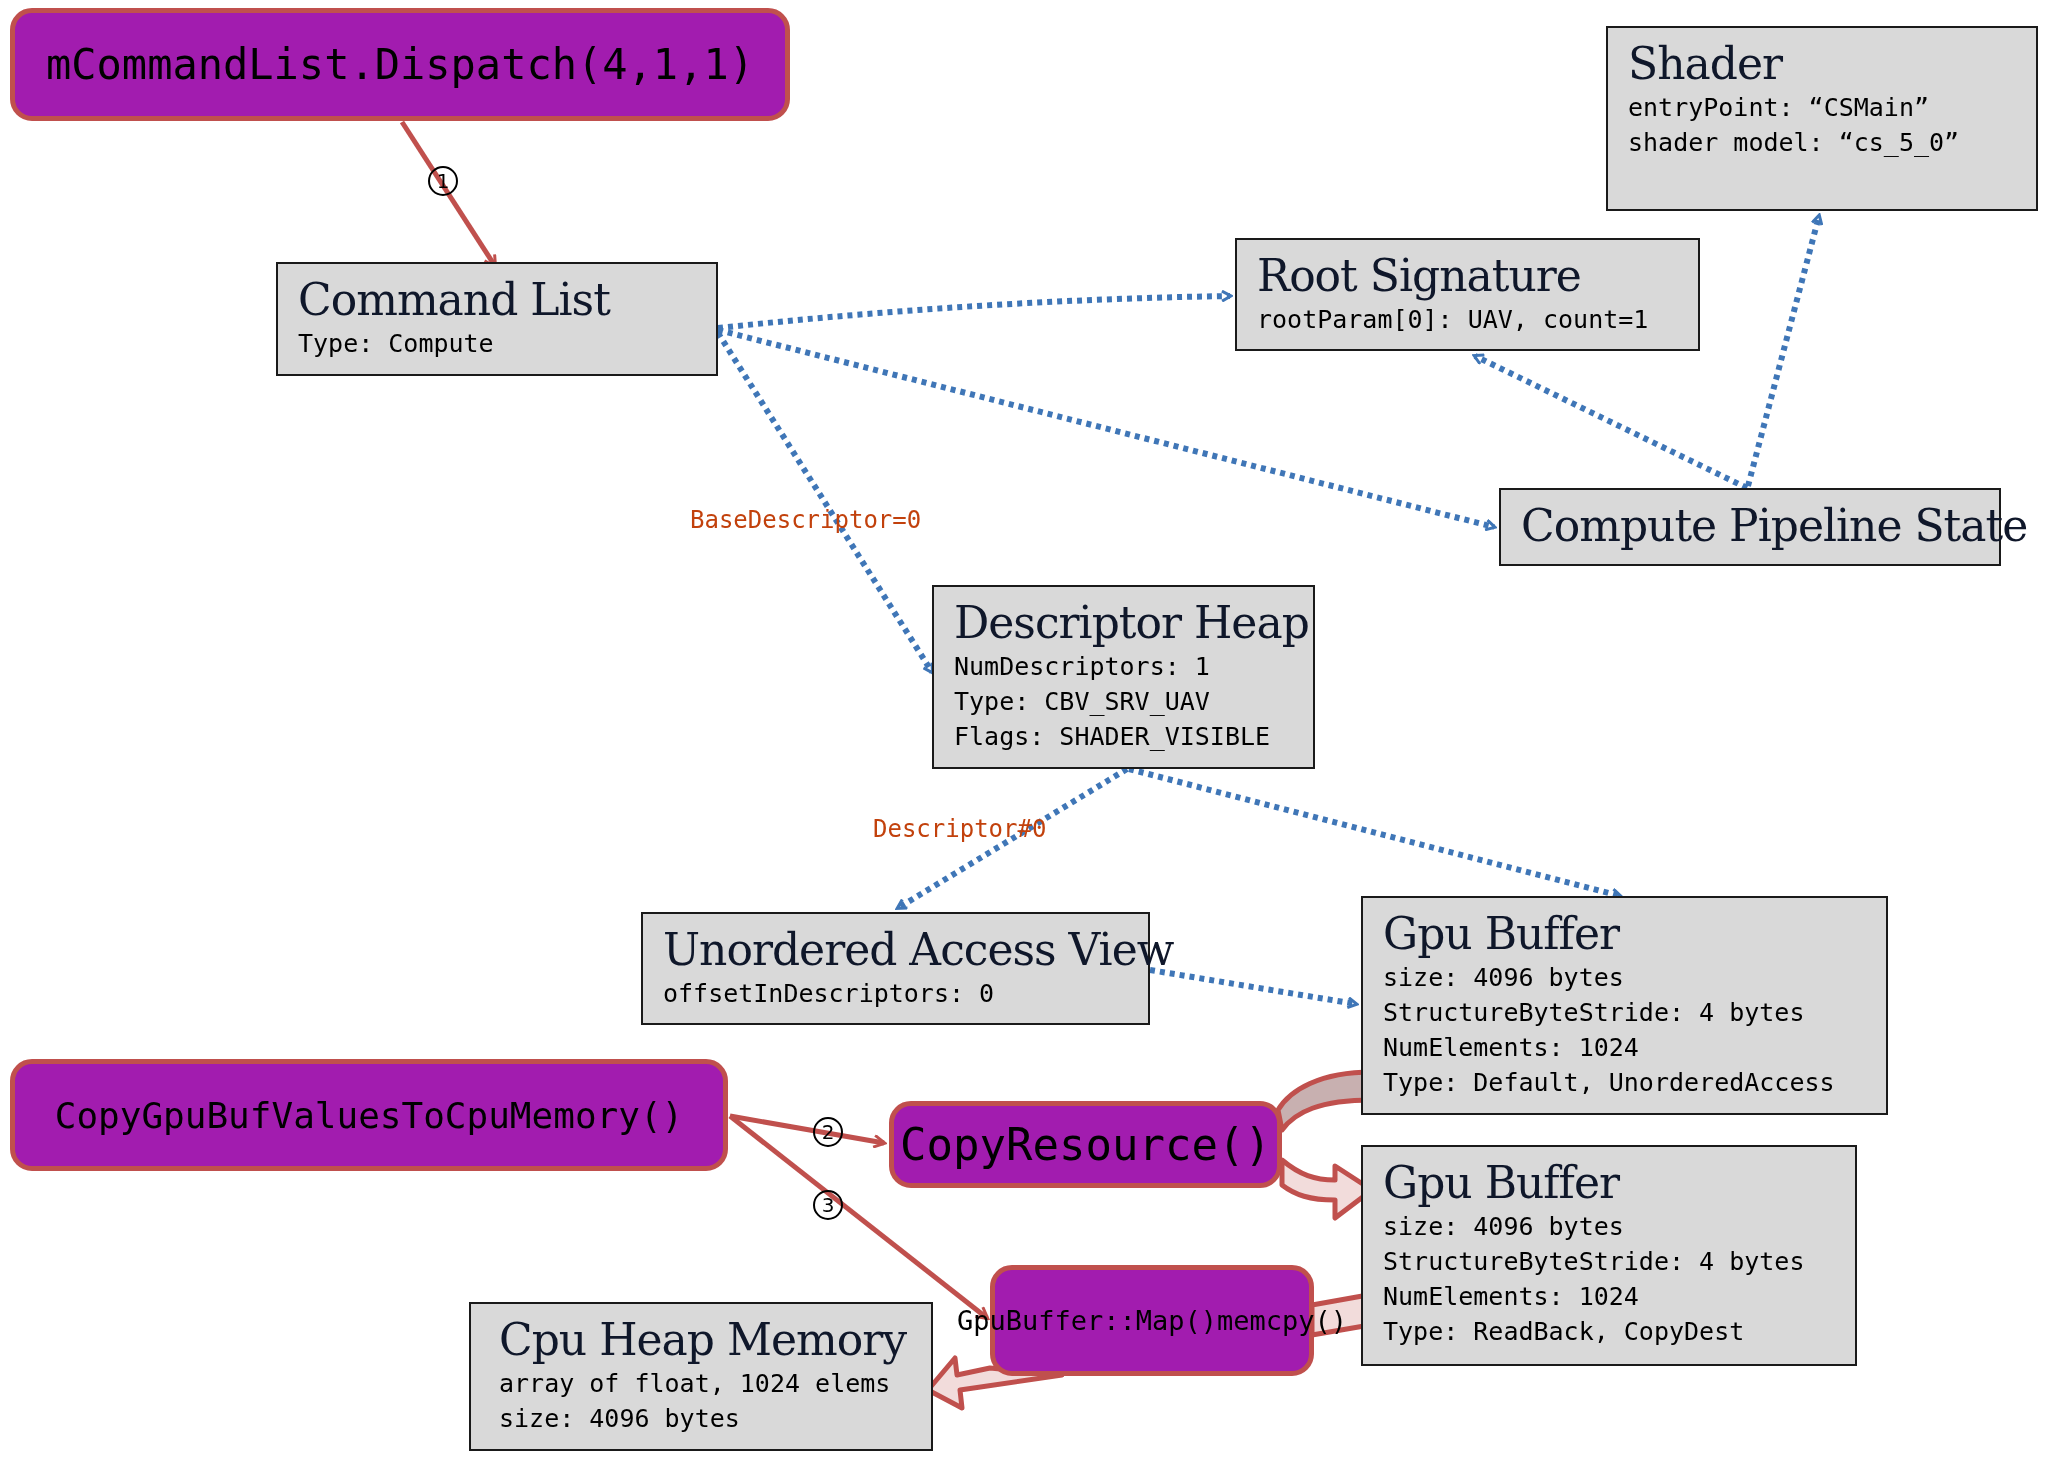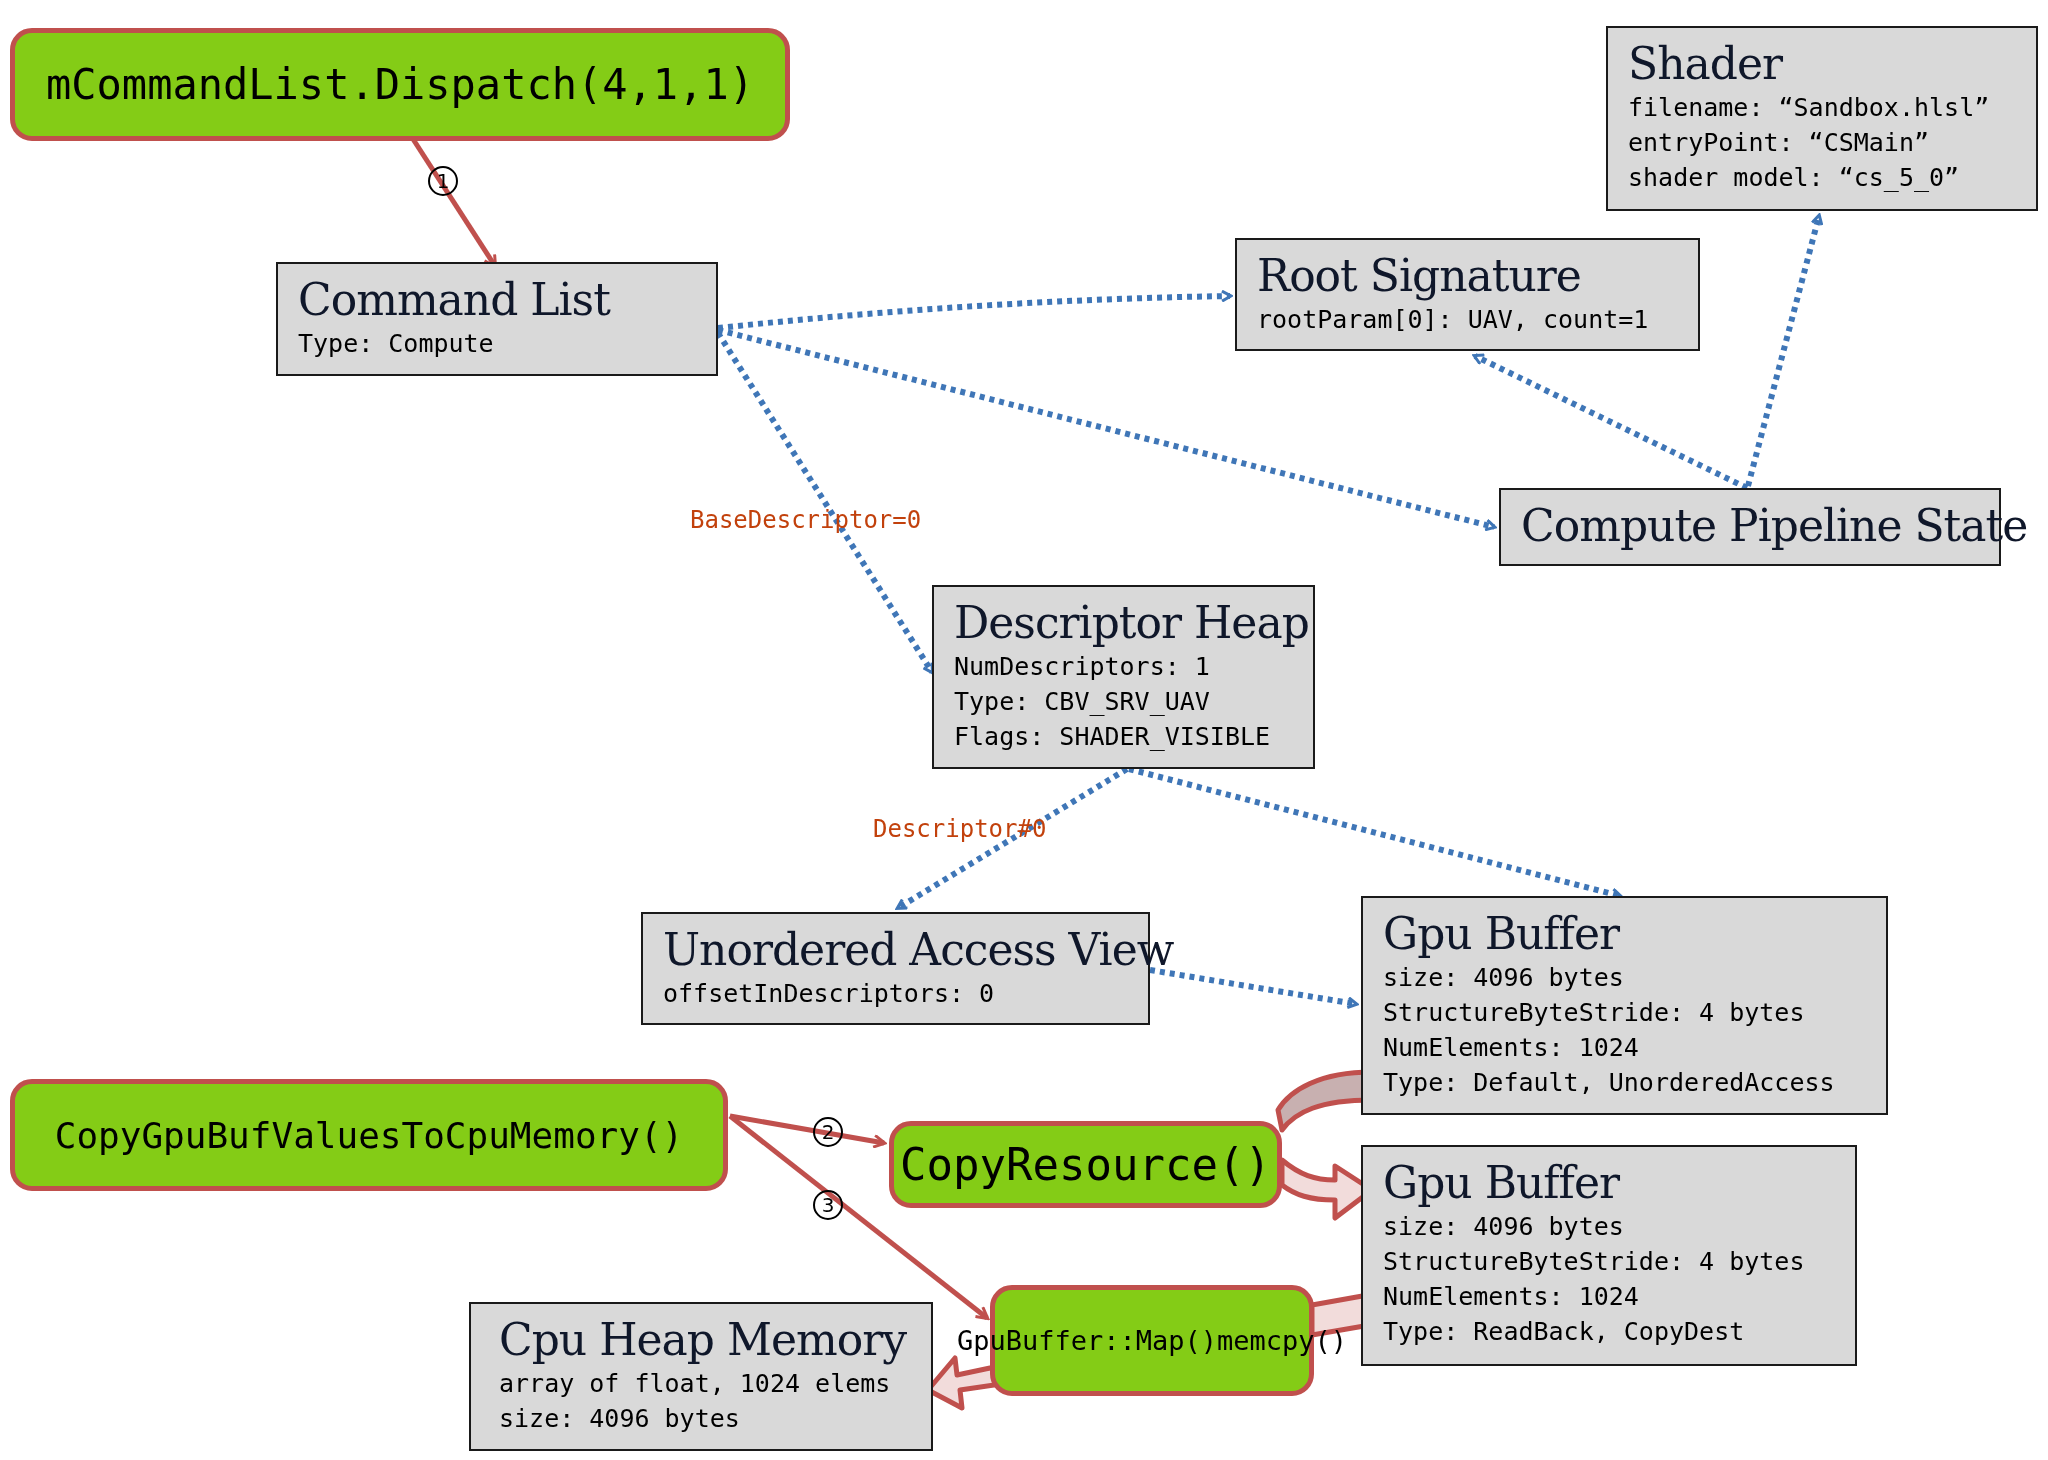--- a/index.html
+++ b/index.html
@@ -7,9 +7,9 @@
   #edges { position: absolute; left: 0; top: 0; width: 2048px; height: 1460px; }
   .node { position: absolute; box-sizing: border-box; }
   .gray { background: #d9d9d9; border: 2px solid #1a1a1a; padding: 10px 20px 0 20px; }
-  .red { background: #84cc16; border: 5px solid #c0504d; border-radius: 22px;
+  .red { background: #a21caf; border: 5px solid #c0504d; border-radius: 22px;
          display: flex; align-items: center; justify-content: center; text-align: center;
-         font-family: "DejaVu Sans Mono", "Liberation Mono", monospace; color: #000; margin-top: 20px; }
+         font-family: "DejaVu Sans Mono", "Liberation Mono", monospace; color: #000; }
   .title { font-family: "DejaVu Serif", "Liberation Serif", serif; font-size: 44px; line-height: 52px;
            color: #0f172a; letter-spacing: -1px; white-space: nowrap; }
   .line { font-family: "DejaVu Sans Mono", "Liberation Mono", monospace; font-size: 25px; line-height: 35px;

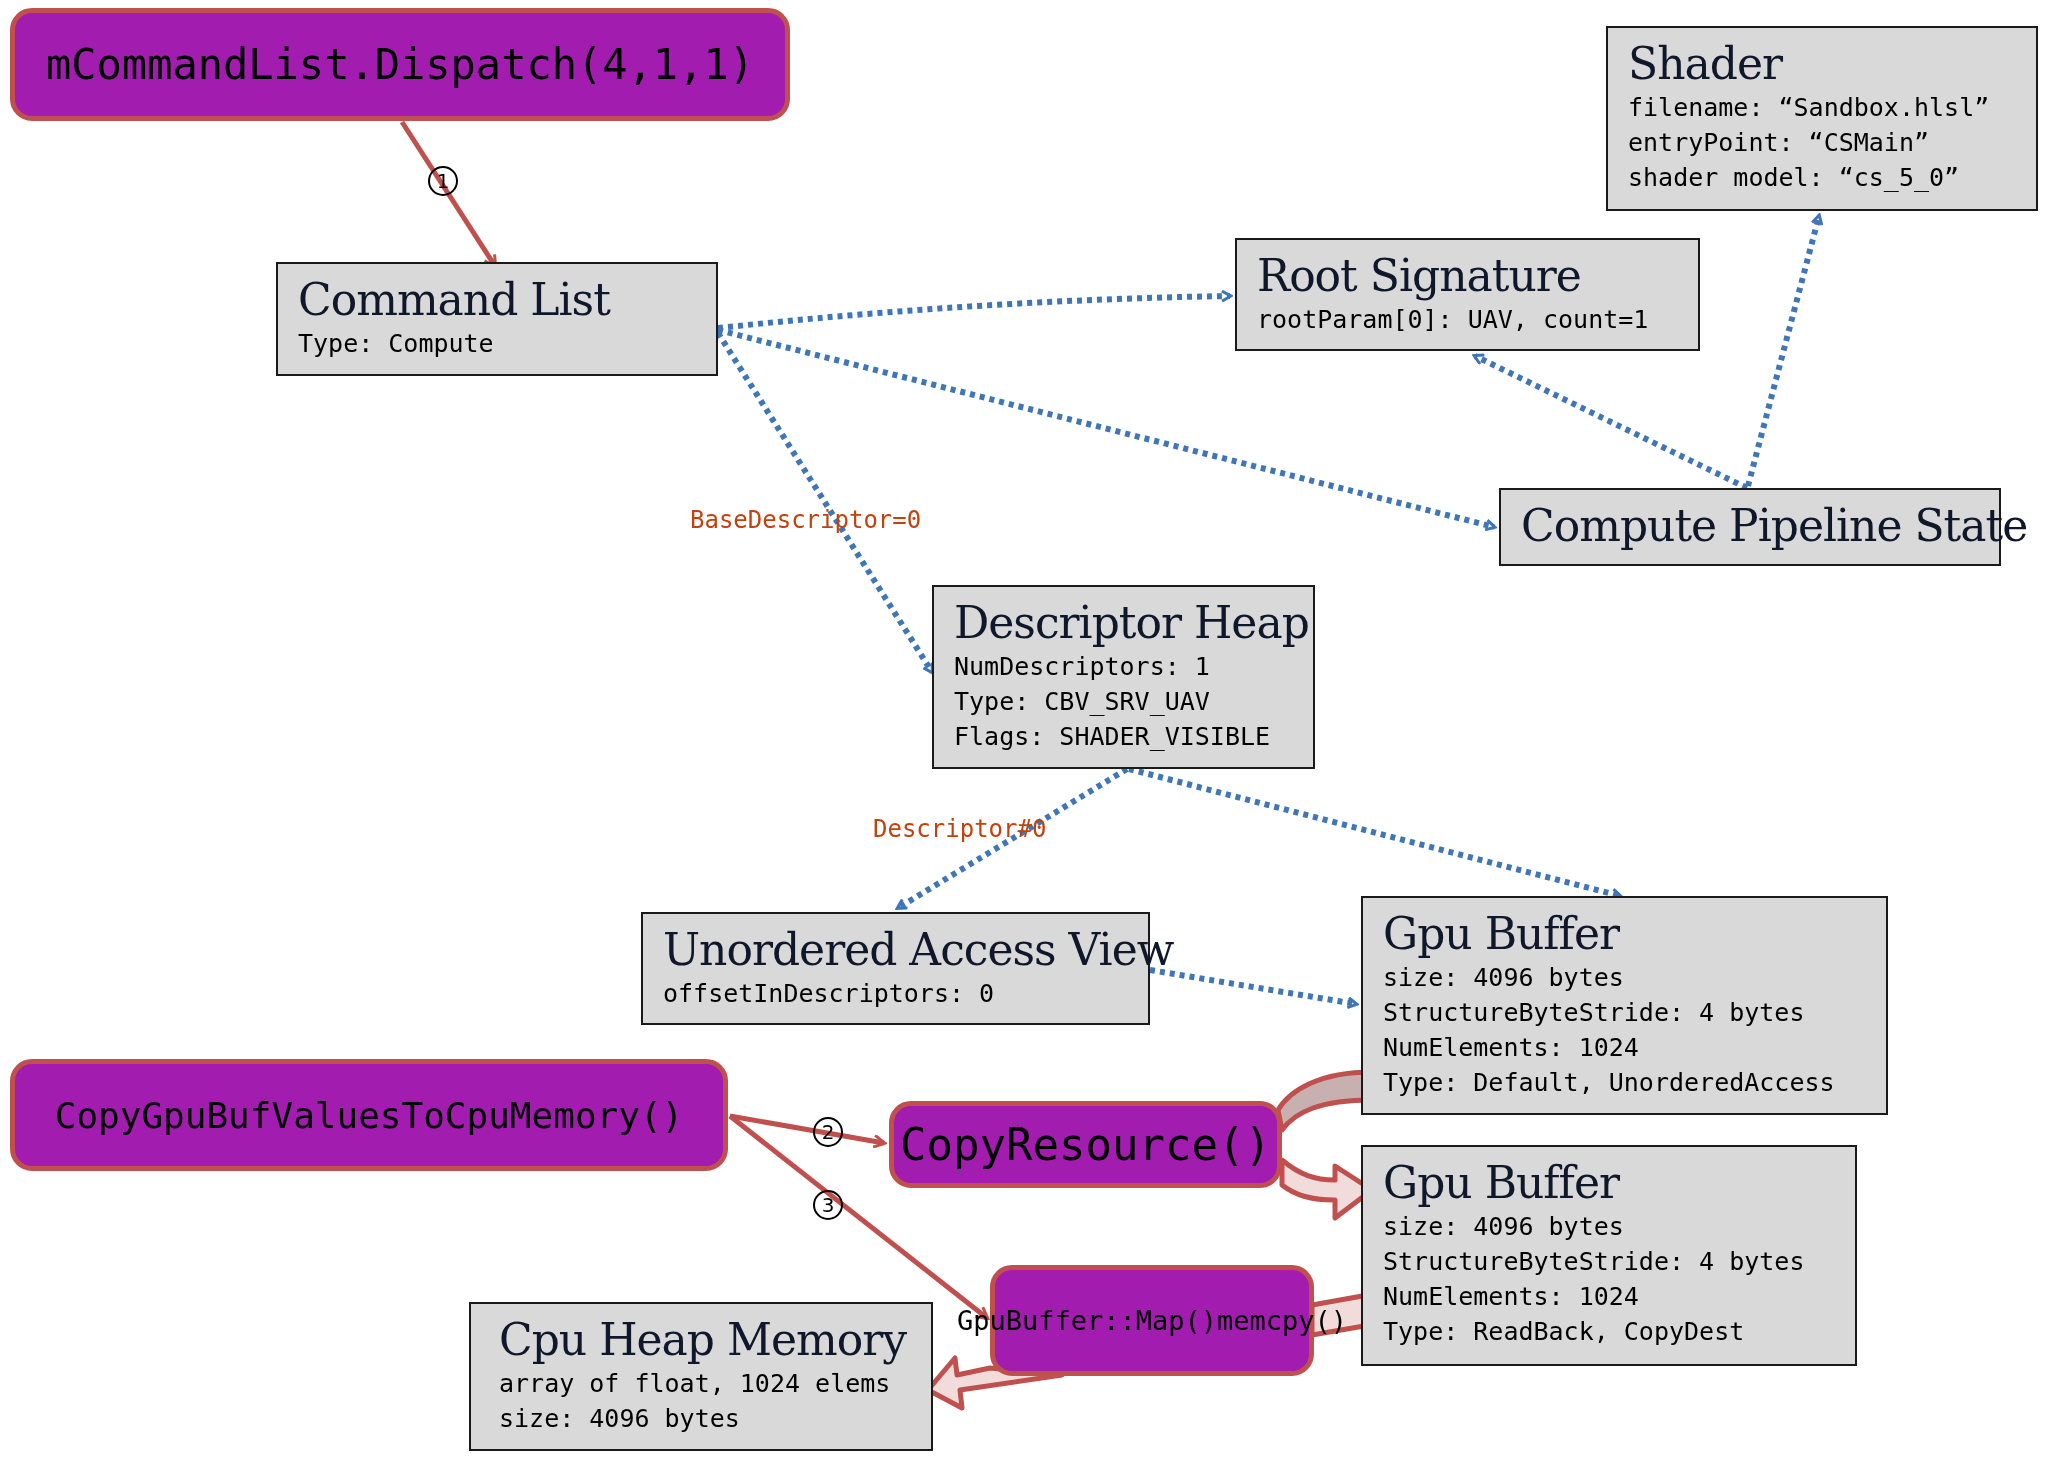--- a/index.html
+++ b/index.html
@@ -107,7 +107,6 @@
 
 <div class="node gray" style="left:1606px; top:26px; width:432px; height:185px;">
   <div class="title">Shader</div>
-  <div class="line">filename: “Sandbox.hlsl”</div>
   <div class="line">entryPoint: “CSMain”</div>
   <div class="line">shader model: “cs_5_0”</div>
 </div>

